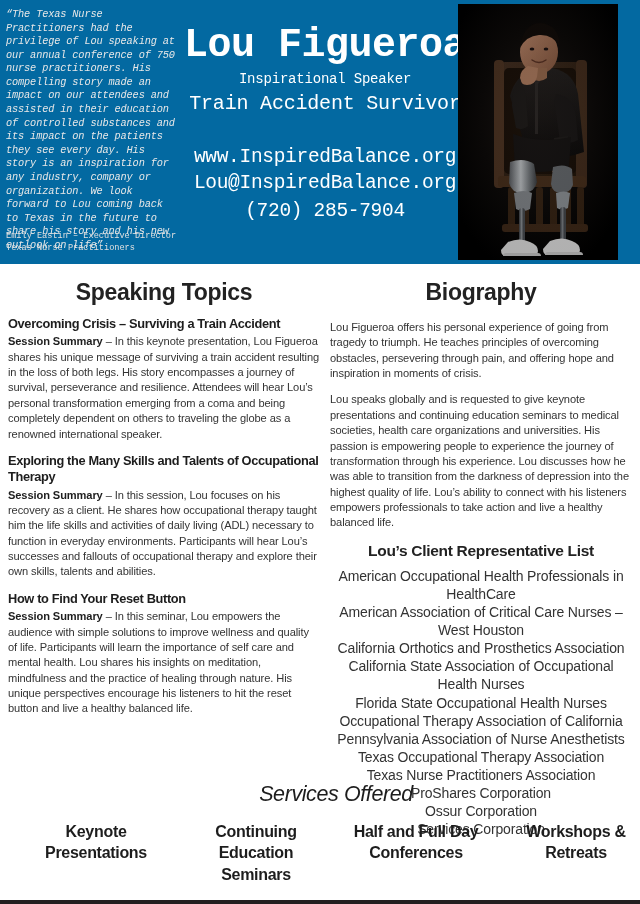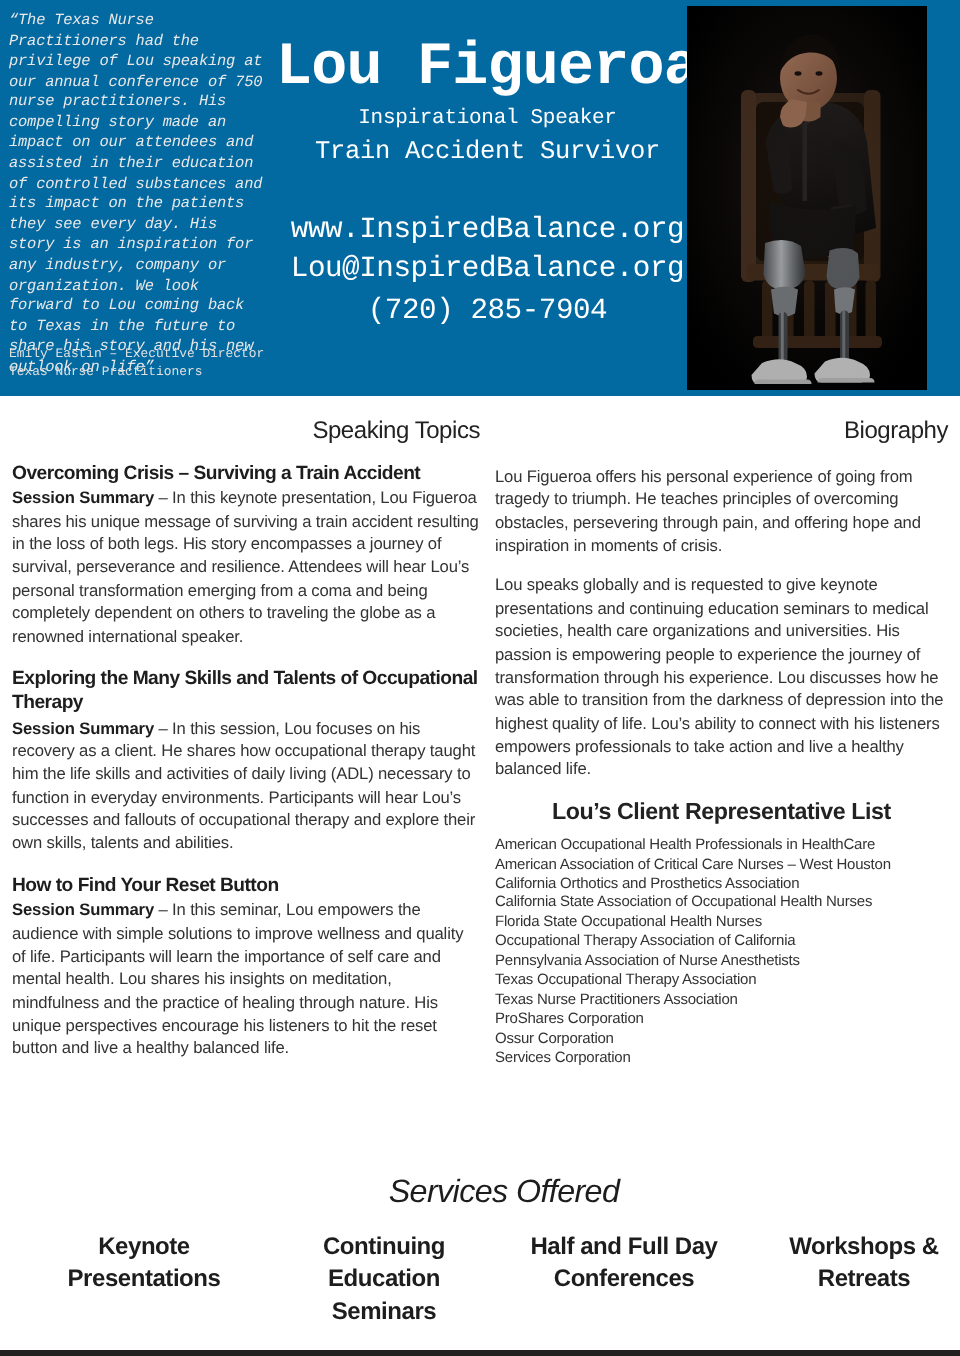--- a/index.html
+++ b/index.html
@@ -77,7 +77,7 @@
     letter-spacing: -0.2px;
   }
   .speaker-sub {
-    font-size: 17px;
+    font-size: 20px;
     line-height: 1.25;
     padding-top: 2px;
     letter-spacing: -0.2px;

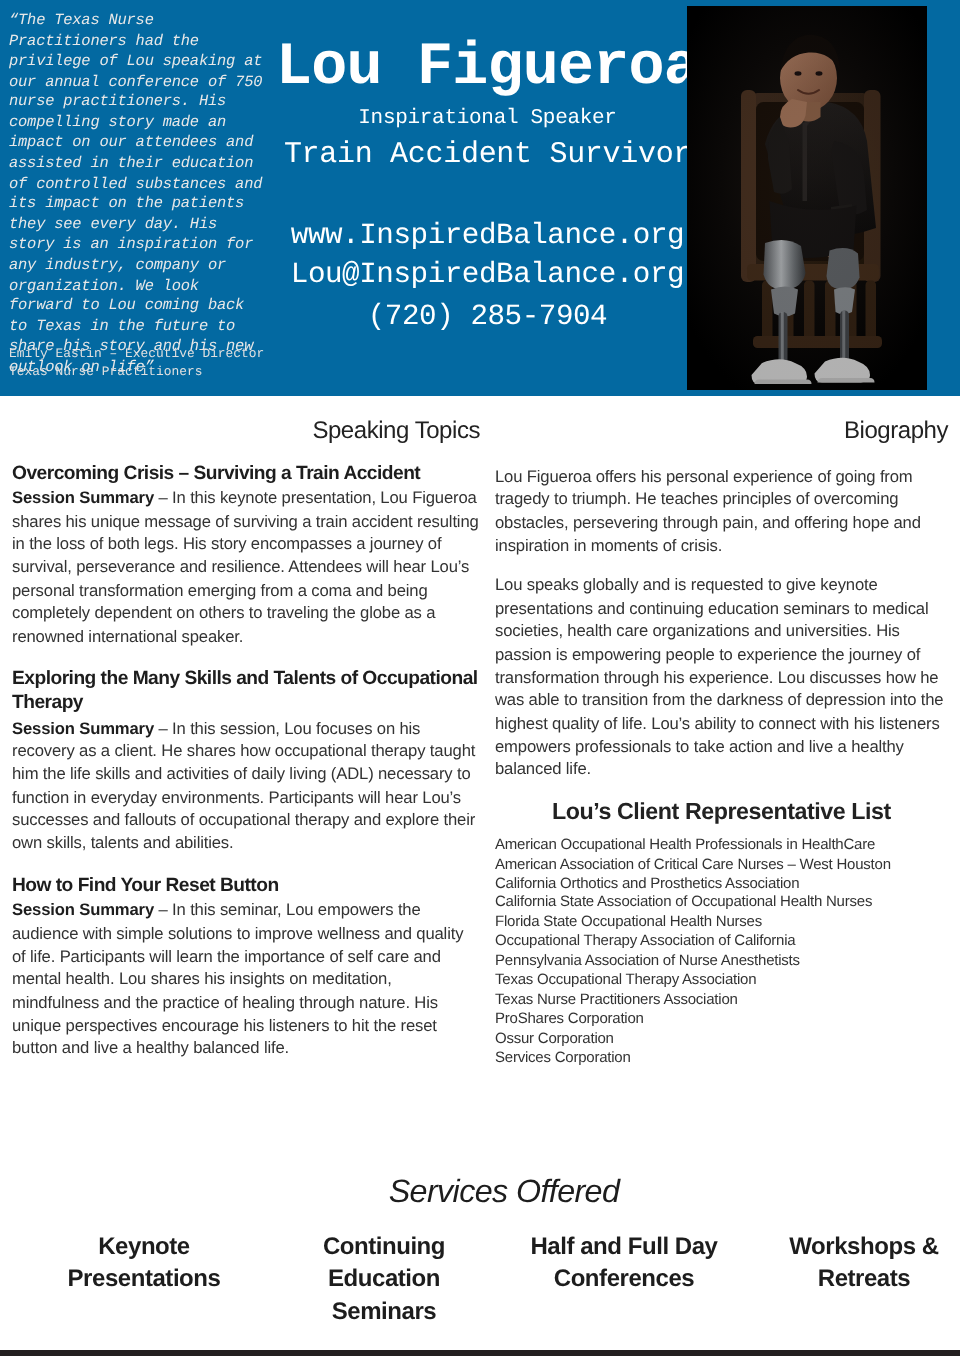--- a/index.html
+++ b/index.html
@@ -123,9 +123,9 @@
   }
 
   .section-title {
-    text-align: right;
-    font-size: 16px;
-    font-weight: normal;
+    text-align: center;
+    font-size: 23px;
+    font-weight: bold;
     color: #222;
     letter-spacing: -0.3px;
     padding-top: 15px;

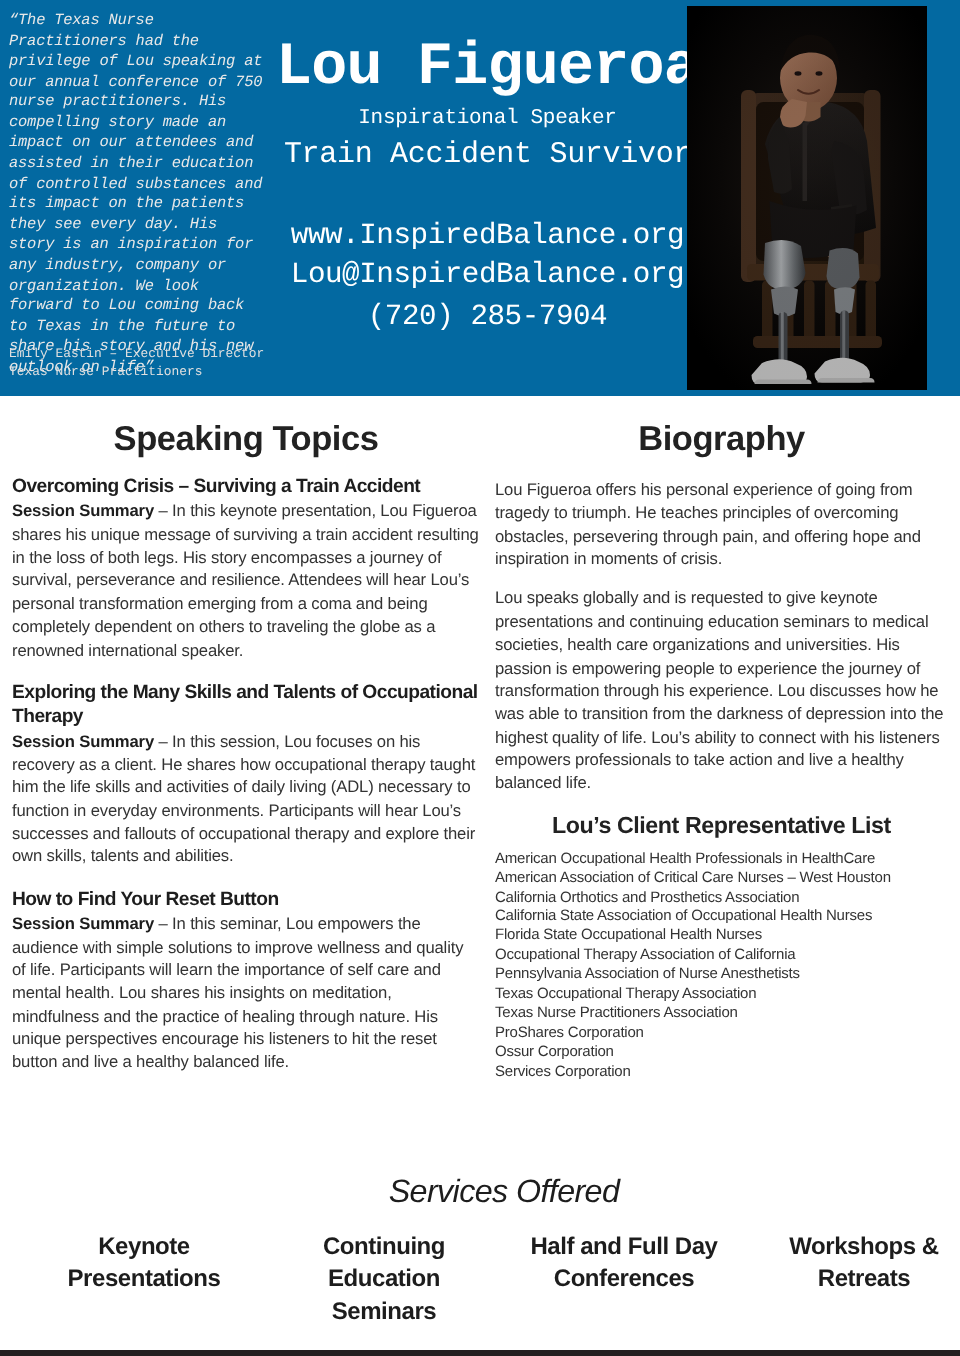--- a/index.html
+++ b/index.html
@@ -173,7 +173,8 @@
 
   .client-list {
     list-style: none;
-    font-size: 10px;
+    text-align: center;
+    font-size: 14px;
     line-height: 1.295;
     color: #333333;
     letter-spacing: -0.15px;

